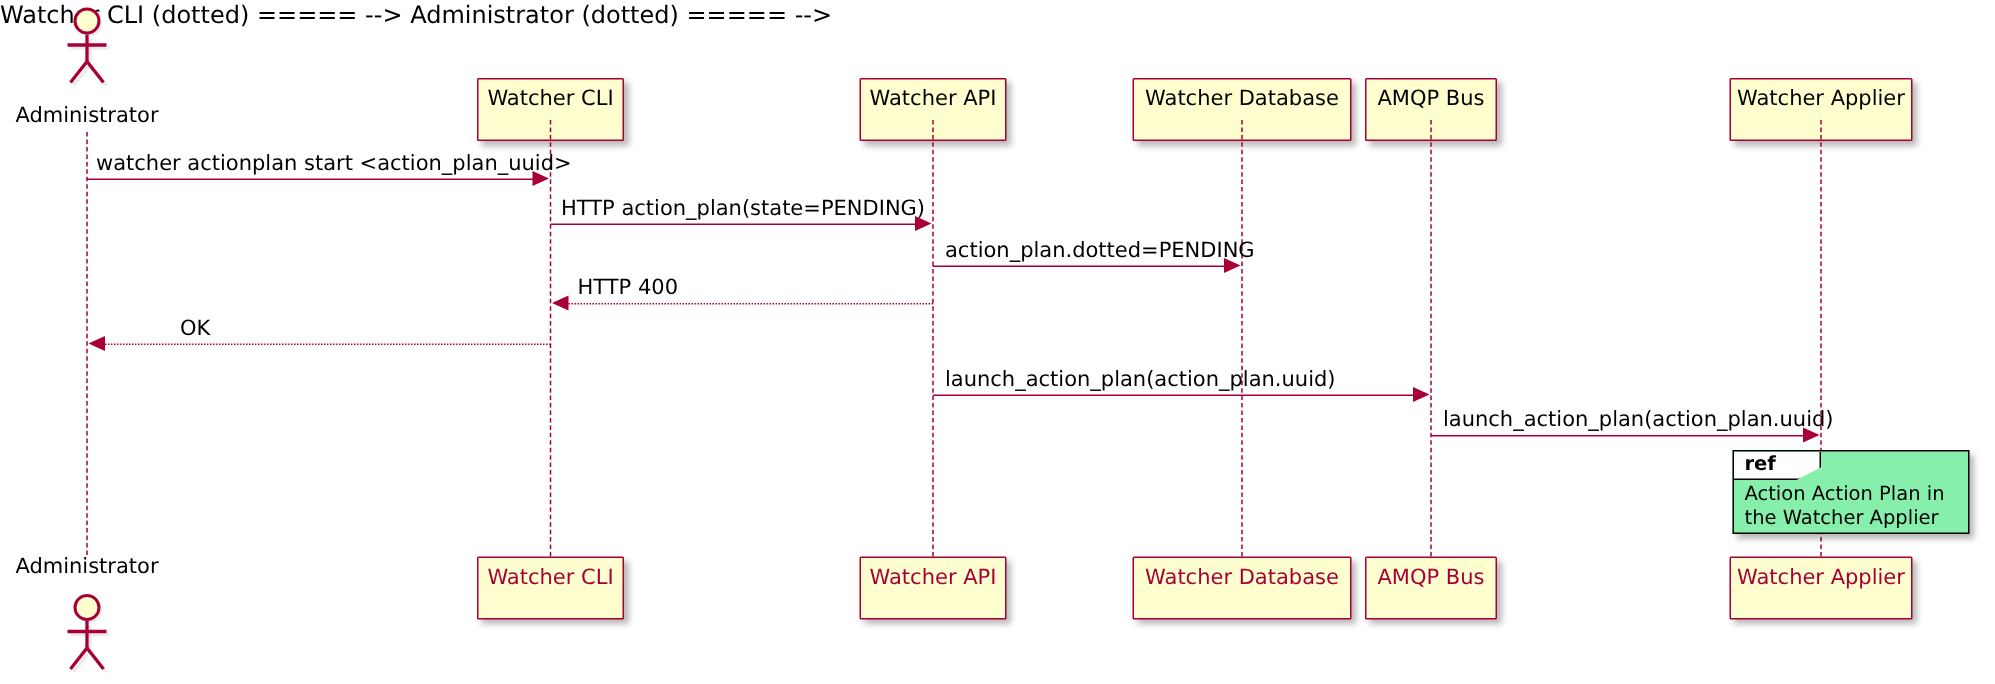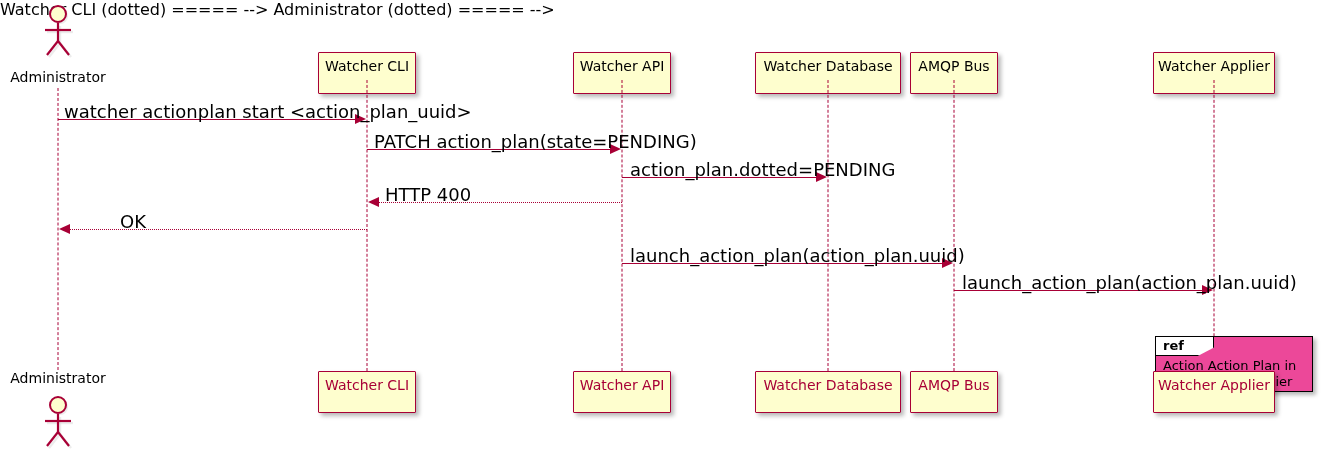--- a/index.html
+++ b/index.html
@@ -82,7 +82,7 @@
   }
   .msg-label {
     position: absolute;
-    font-size: 18px;
+    font-size: 14px;
     color: #000000;
     white-space: nowrap;
   }

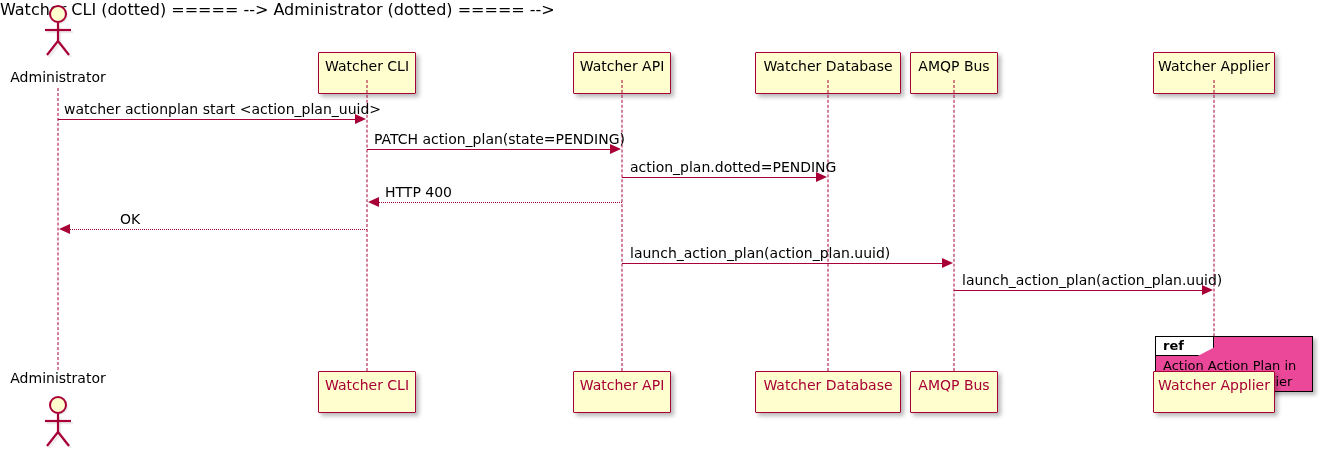--- a/index.html
+++ b/index.html
@@ -168,7 +168,7 @@
   
   <div class="msg-line" style="left:367px; top:149px; width:244px;"></div>
   <div class="arrowhead right" style="left:610px; top:144px;"></div>
-  <div class="msg-label" style="left:374px; top:131px;">PATCH action_plan(state=PENDING)</div>
+  <div class="msg-label" style="left:374px; top:131px;">HTTP action_plan(state=PENDING)</div>
 
   
   <div class="msg-line" style="left:622px; top:177px; width:195px;"></div>

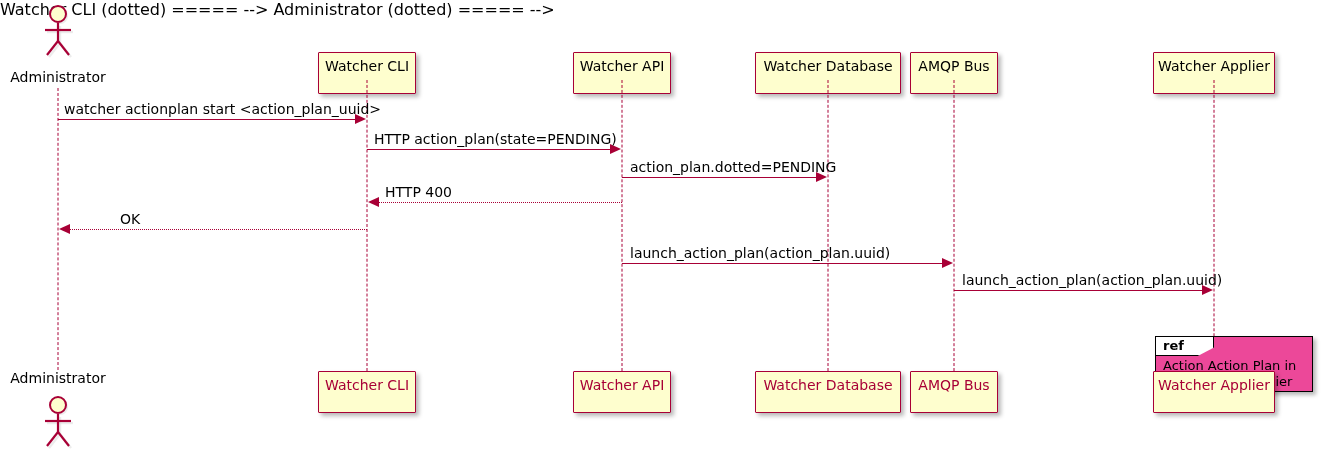--- a/index.html
+++ b/index.html
@@ -91,10 +91,9 @@
   .ref-box {
     position: absolute;
     box-sizing: border-box;
-    background: #ec4899;
+    background: #86efac;
     border: 1.5px solid #000000;
     box-shadow: 3px 3px 4px rgba(0,0,0,0.28);
-    margin-top: 36px;
   }
   .ref-tab {
     position: absolute;

